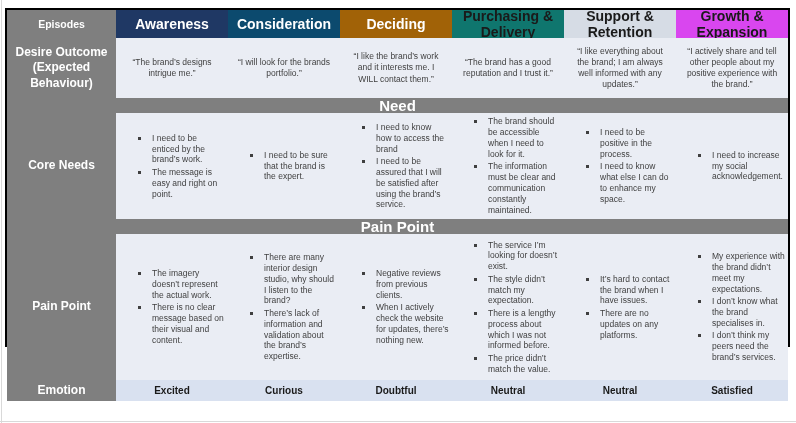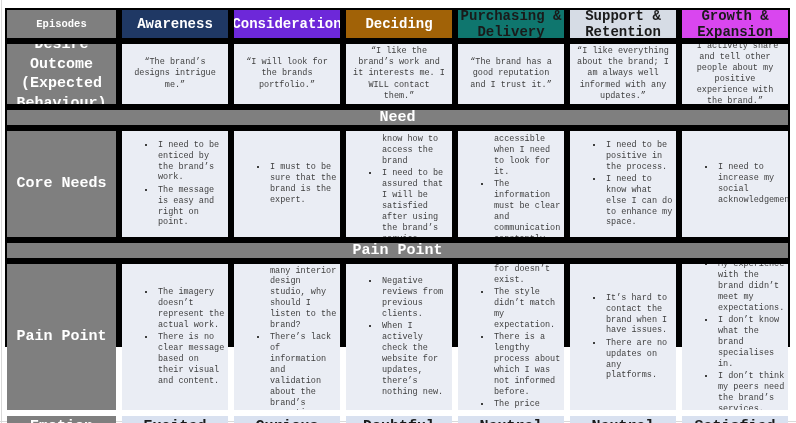--- a/index.html
+++ b/index.html
@@ -15,10 +15,9 @@
     display:grid;
     grid-template-columns:109px repeat(6,1fr);
     grid-template-rows:28px 60px 15px 106px 15px 146px 21px;
-    gap:6px;
+    gap:0;
     background:var(--grid-line,#000);
     border:2px solid var(--grid-line,#000);
-    font-family:Liberation Mono, monospace;
   }
   .cell{
     display:flex;align-items:center;justify-content:center;

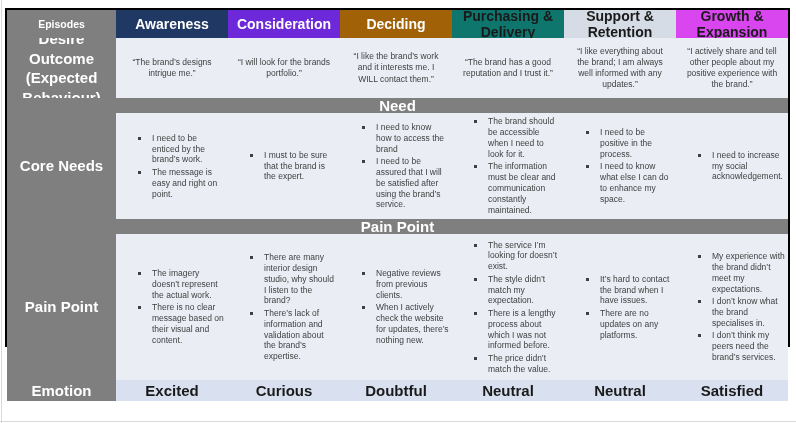--- a/index.html
+++ b/index.html
@@ -44,7 +44,7 @@
 
   <div class="cell corner">Episodes</div>
   <div class="cell colhead" style="background-color: rgb(31, 56, 100); color: rgb(255, 255, 255);">Awareness</div>
-  <div class="cell colhead" style="background-color: #6d28d9; color: rgb(255, 255, 255);">Consideration</div>
+  <div class="cell colhead" style="background-color: #0c4a6e; color: rgb(255, 255, 255);">Consideration</div>
   <div class="cell colhead" style="background-color: #a16207; color: rgb(255, 255, 255);">Deciding</div>
   <div class="cell colhead" style="background-color: #0f766e; color: rgb(26, 26, 26);">Purchasing &amp; Delivery</div>
   <div class="cell colhead" style="background-color: rgb(214, 220, 229); color: rgb(26, 26, 26);">Support &amp; Retention</div>

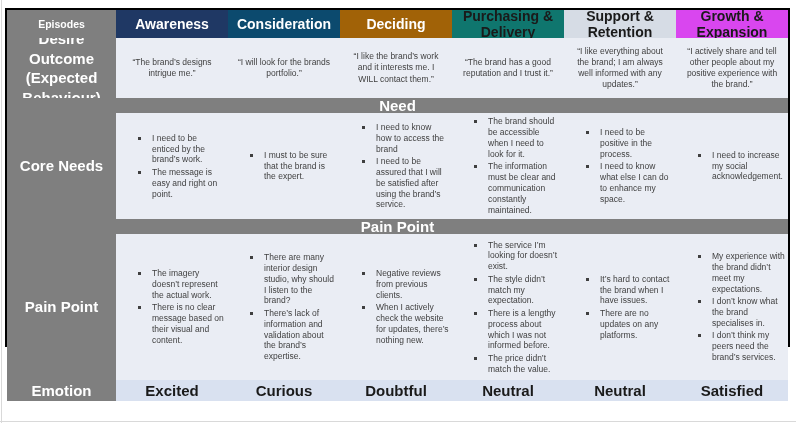--- a/index.html
+++ b/index.html
@@ -26,7 +26,7 @@
   }
   .corner{background:var(--label-bg,#7f7f7f);color:var(--label-fg,#fff);font-weight:bold;font-size:10.5px;}
   .colhead{font-weight:bold;font-size:14px;text-align:center;line-height:1.15;padding:1px 2px;}
-  .rowlabel{background:var(--label-bg,#7f7f7f);color:var(--label-fg,#fff);font-weight:bold;font-size:15px;text-align:center;padding:2px 4px;line-height:1.3;}
+  .rowlabel{background:var(--label-bg,#7f7f7f);color:var(--label-fg,#fff);font-weight:bold;font-size:12px;text-align:center;padding:2px 4px;line-height:1.3;}
   .bar{grid-column:1 / -1;background:var(--label-bg,#7f7f7f);color:var(--label-fg,#fff);font-weight:bold;font-size:15px;}
   .quote{font-size:8.5px;color:#3f3f3f;text-align:center;padding:3px 7px;line-height:1.3;}
   .bullets{justify-content:flex-start;padding:3px 3px 3px 21px;}

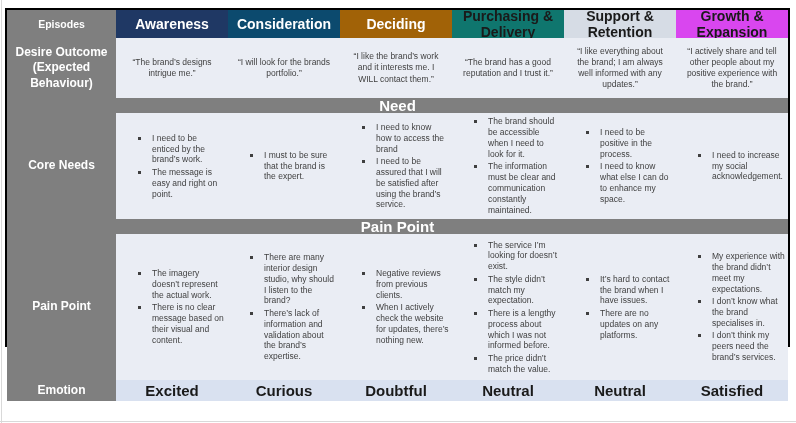--- a/index.html
+++ b/index.html
@@ -69,7 +69,7 @@
     </div>
   <div class="cell bullets">
       <ul>
-        <li>I must to be sure that the brand is the expert.</li>
+        <li>I need to be sure that the brand is the expert.</li>
       </ul>
     </div>
   <div class="cell bullets">

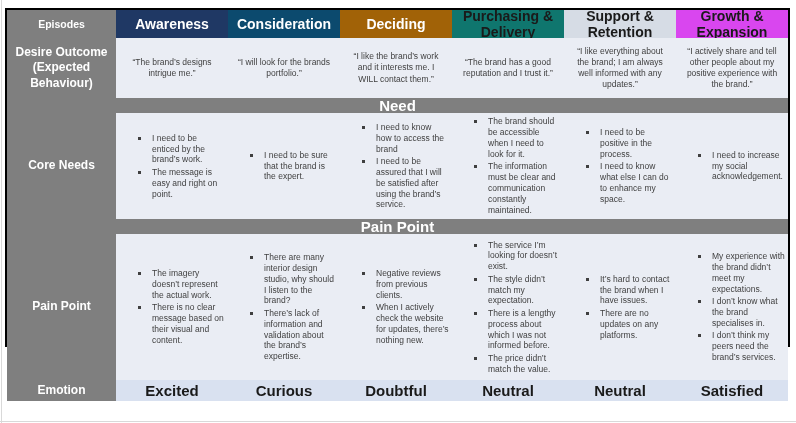--- a/index.html
+++ b/index.html
@@ -32,7 +32,7 @@
   .bullets{justify-content:flex-start;padding:3px 3px 3px 21px;}
   .bullets ul{margin:0;padding-left:13px;list-style:square;}
   .bullets li{font-size:8.5px;color:#3f3f3f;line-height:1.28;padding-left:2px;margin:1.5px 0;text-align:left;}
-  .emotion{background:var(--emotion-cell-bg,#d9e1f0);font-size:15px;font-weight:bold;color:#1a1a1a;}
+  .emotion{background:var(--emotion-cell-bg,#d9e1f0);font-size:10px;font-weight:bold;color:#1a1a1a;}
 </style>
 </head>
 <body>

